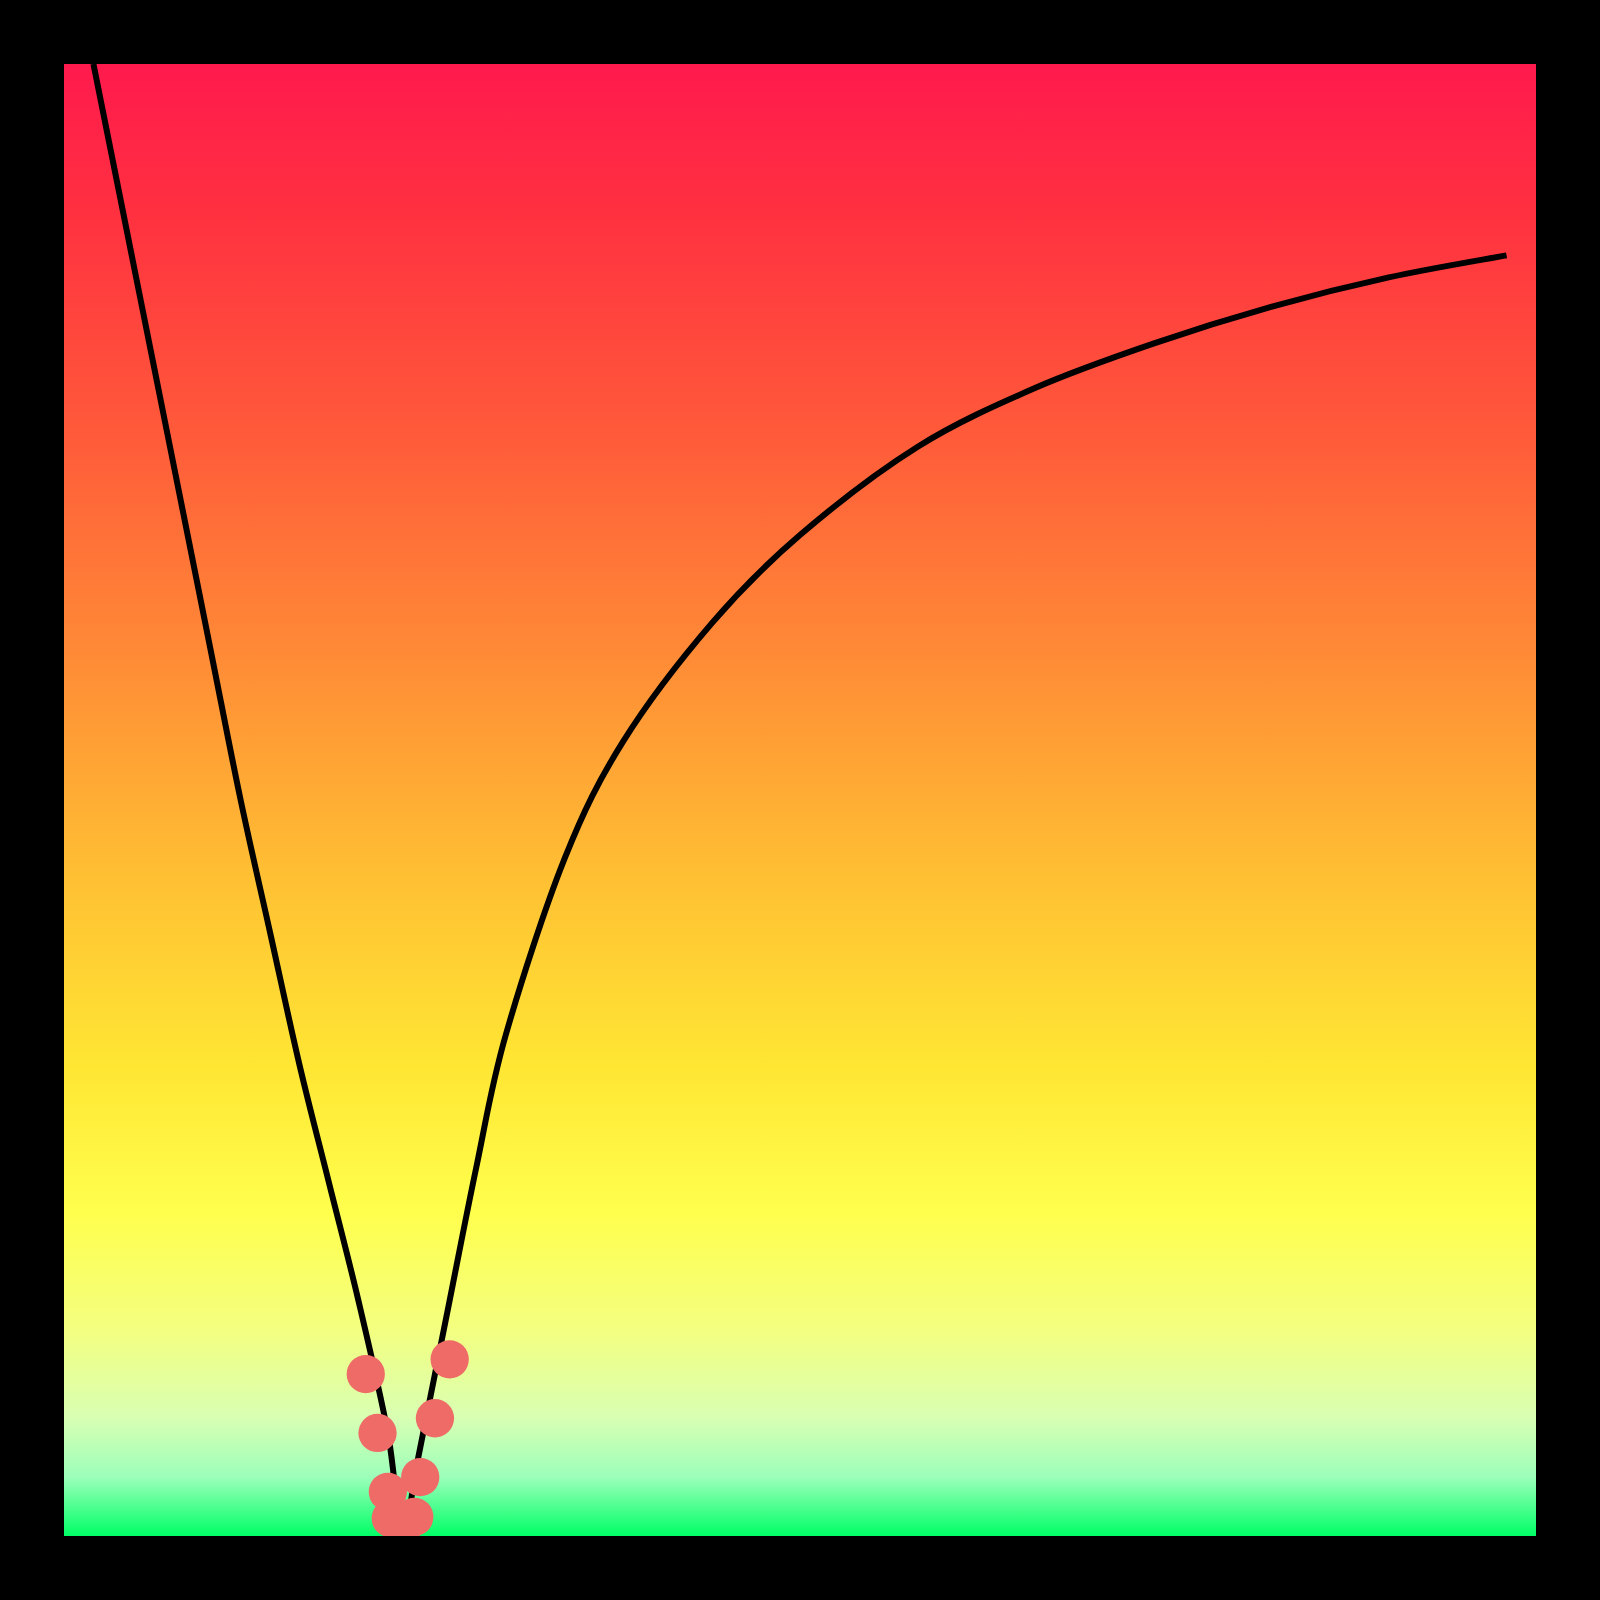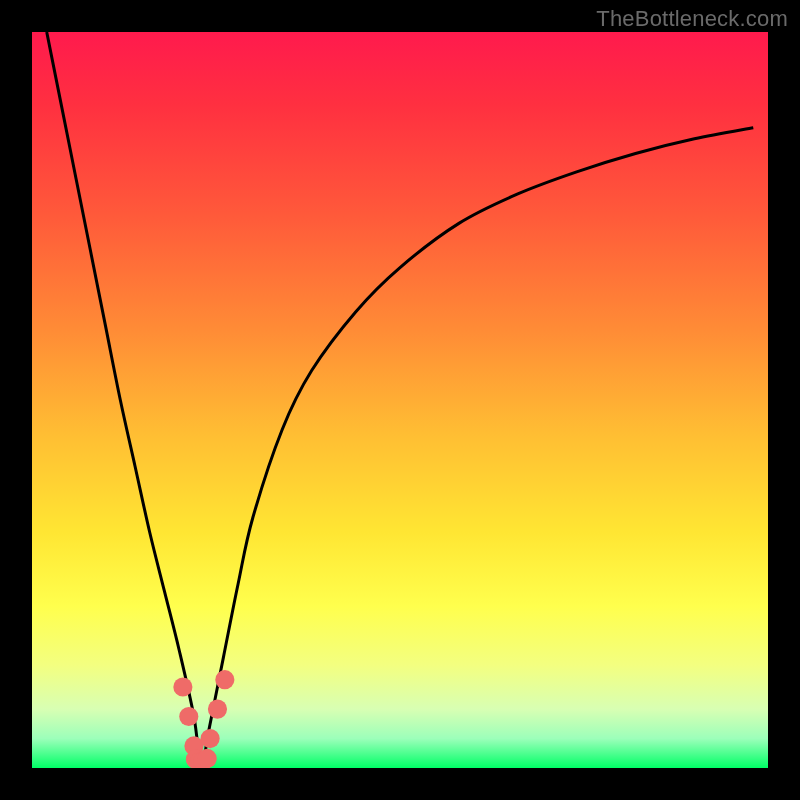--- a/index.html
+++ b/index.html
@@ -61,7 +61,6 @@
 <body>
 <div class="stage">
 
-  <div class="watermark">TheBottleneck.com</div>
 
   <div class="plot">
     <div class="gradient"></div>

